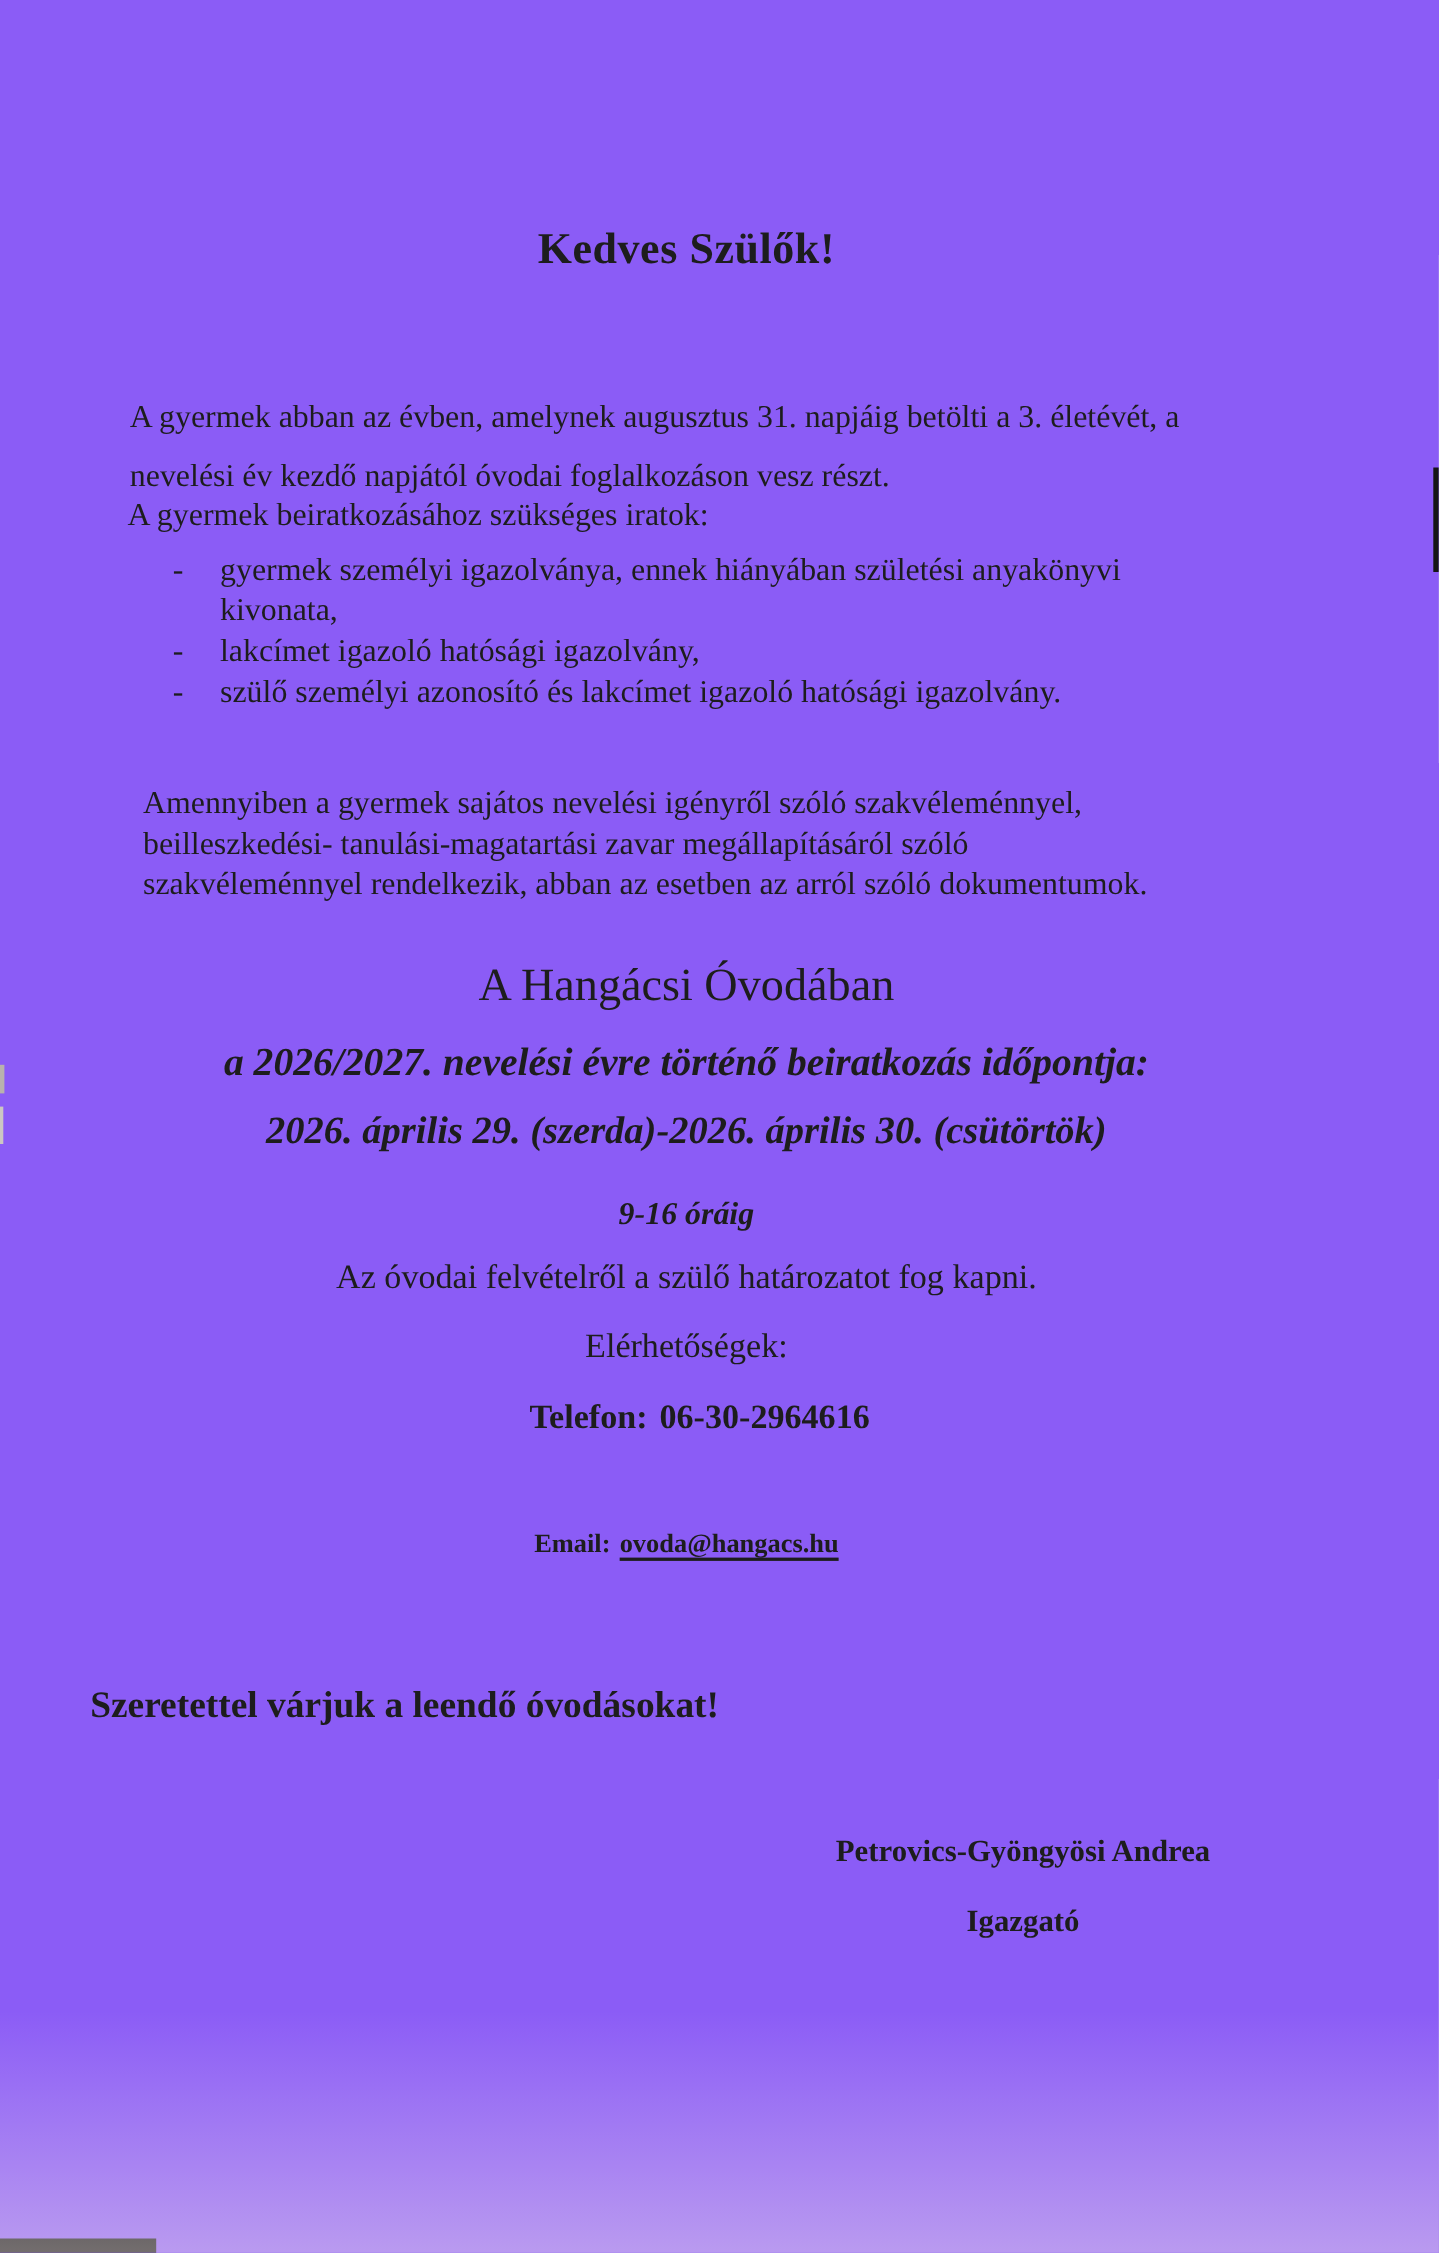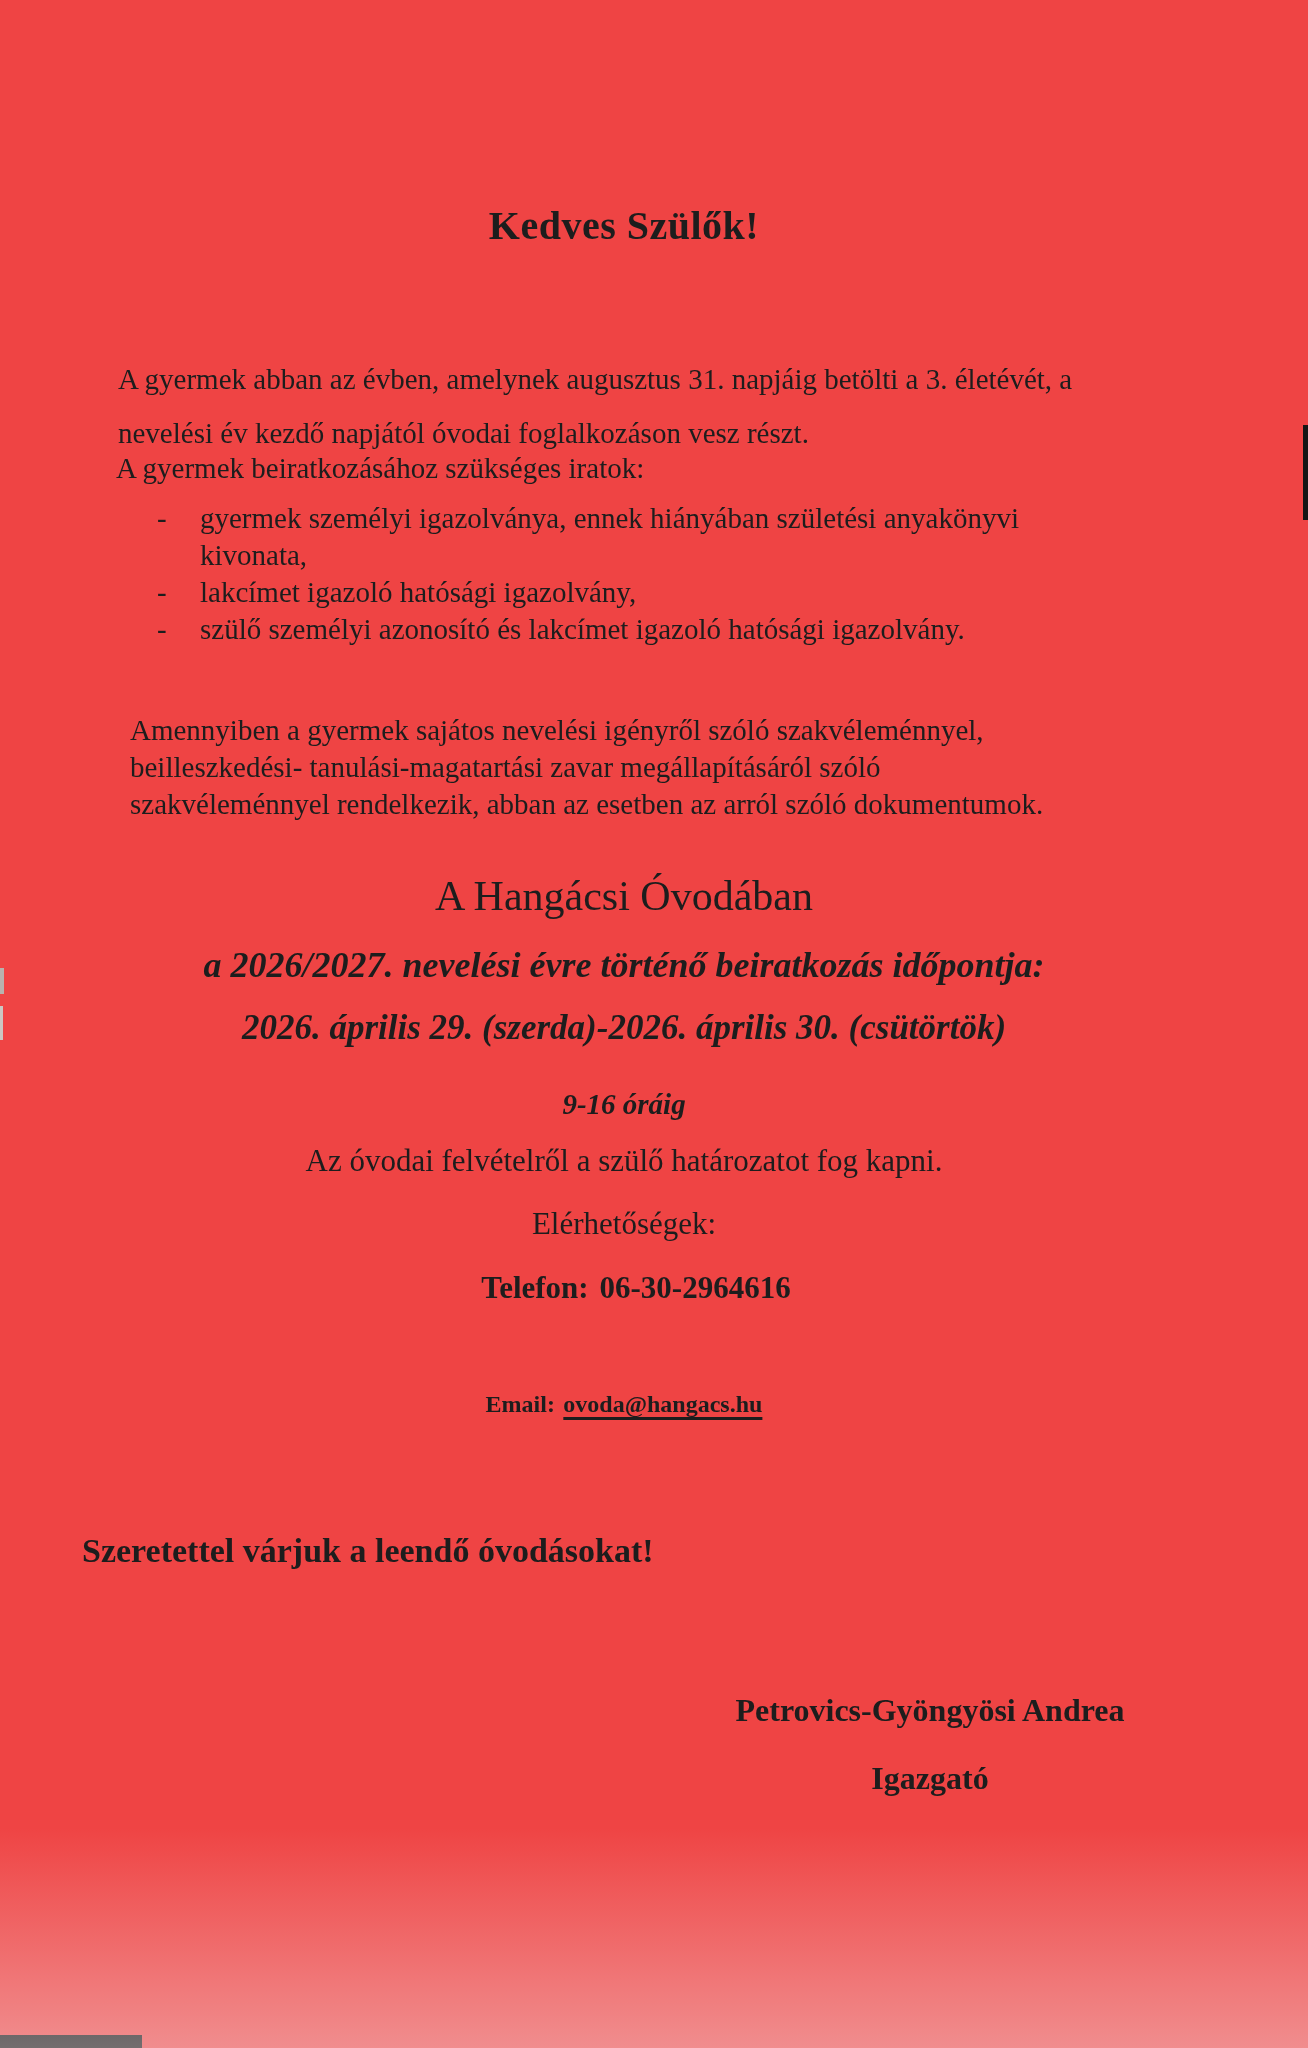--- a/index.html
+++ b/index.html
@@ -13,7 +13,7 @@
     position: relative;
     width: 1308px;
     height: 2048px;
-    background: #ef4444;
+    background: #8b5cf6;
     color: #1d1d1d;
     overflow: hidden;
   }

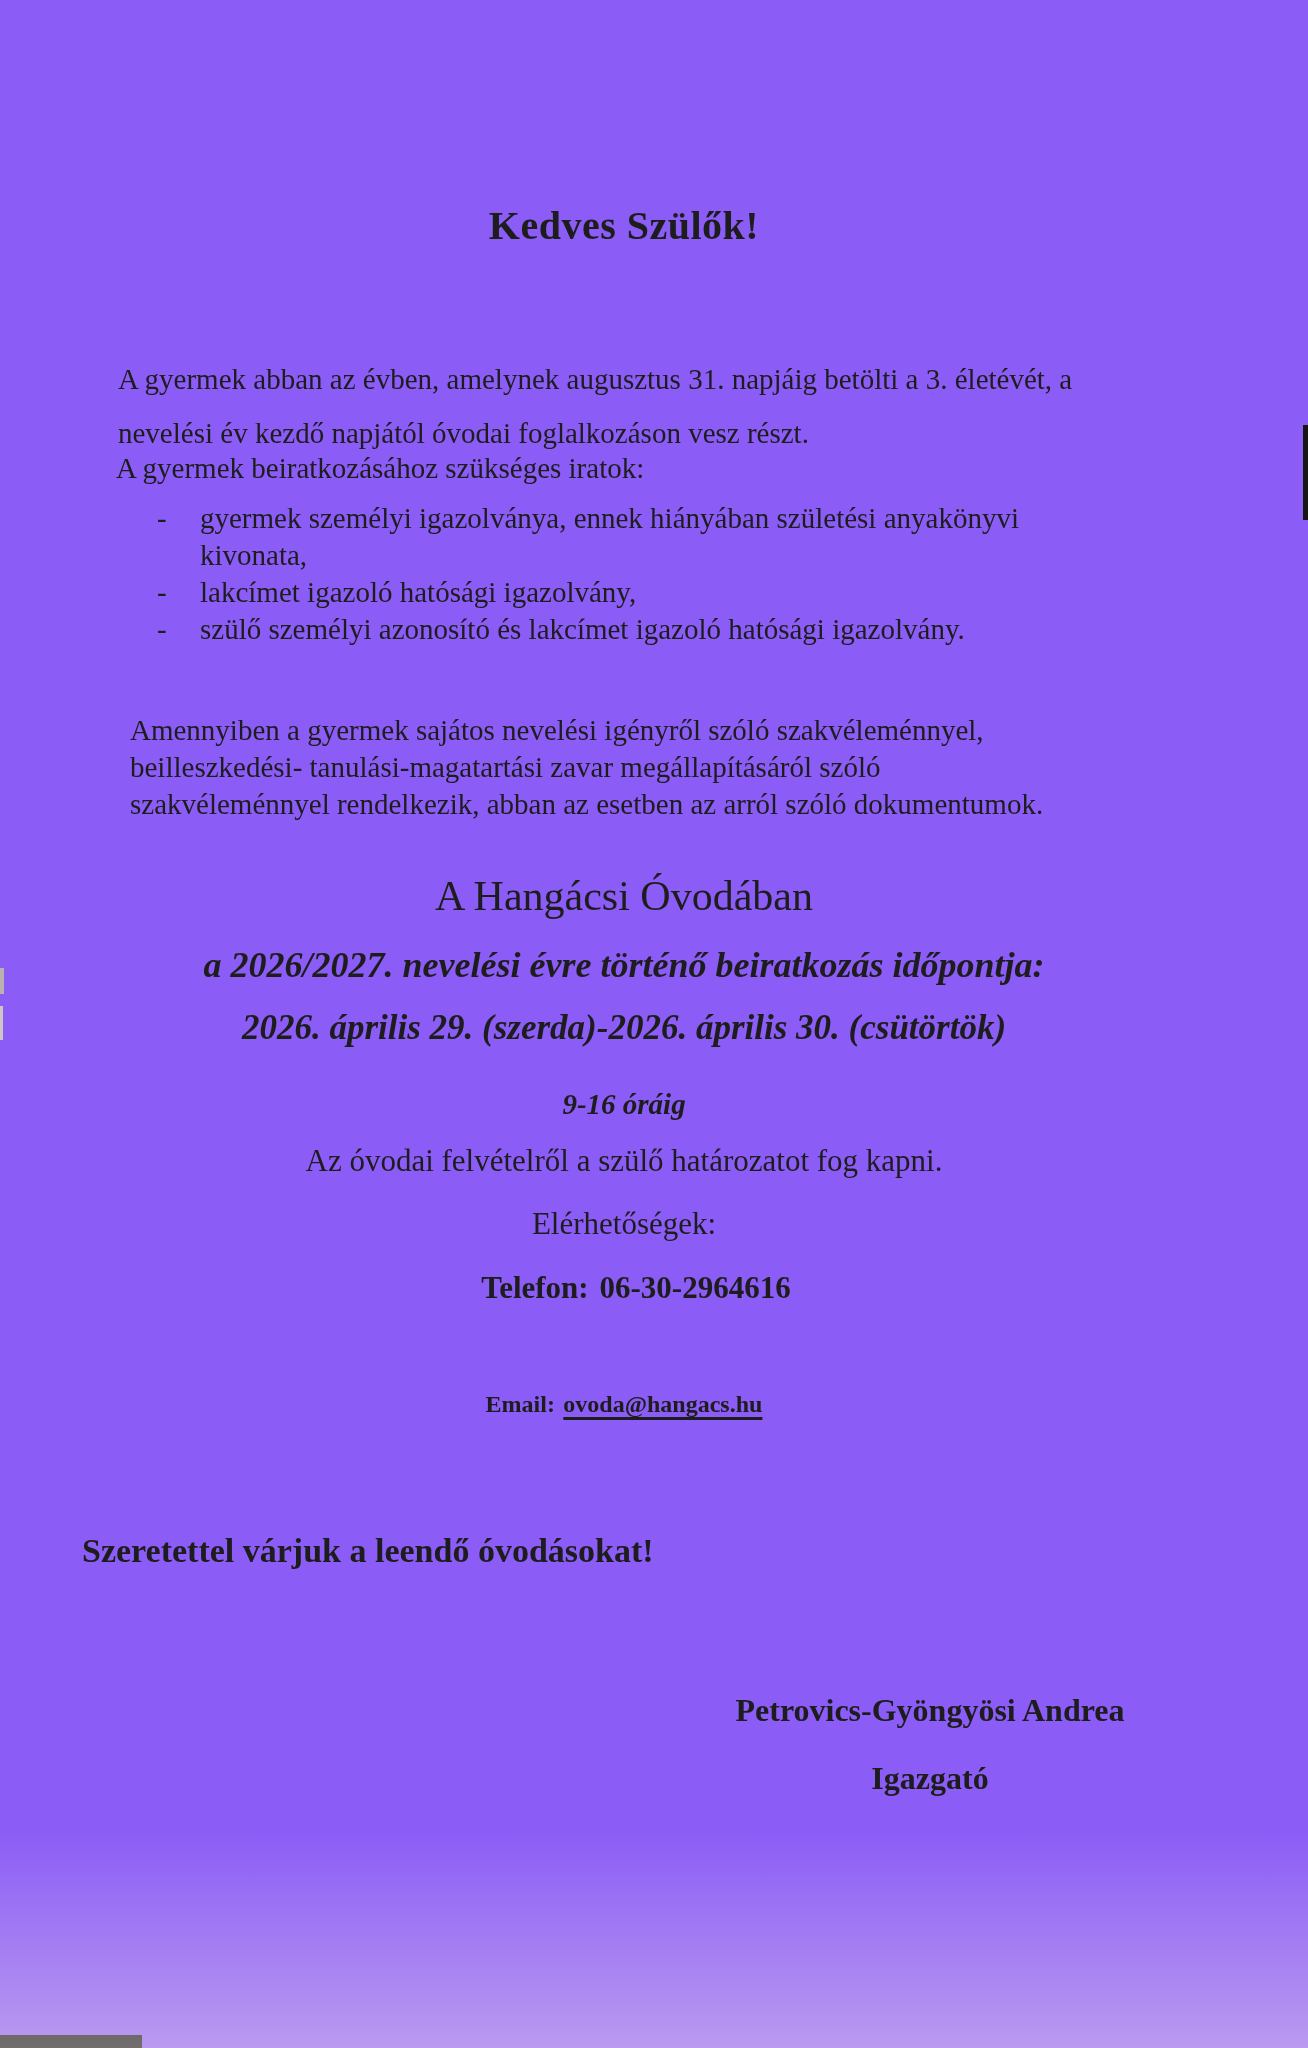--- a/index.html
+++ b/index.html
@@ -89,9 +89,8 @@
     position: absolute;
     top: 1668px; left: 650px; width: 560px;
     text-align: center;
-    font-size: 32px;
+    font-size: 28px;
     font-weight: bold;
-    margin-top: 24px;
   }
   .signature-title { margin-top: 31px; }
 

